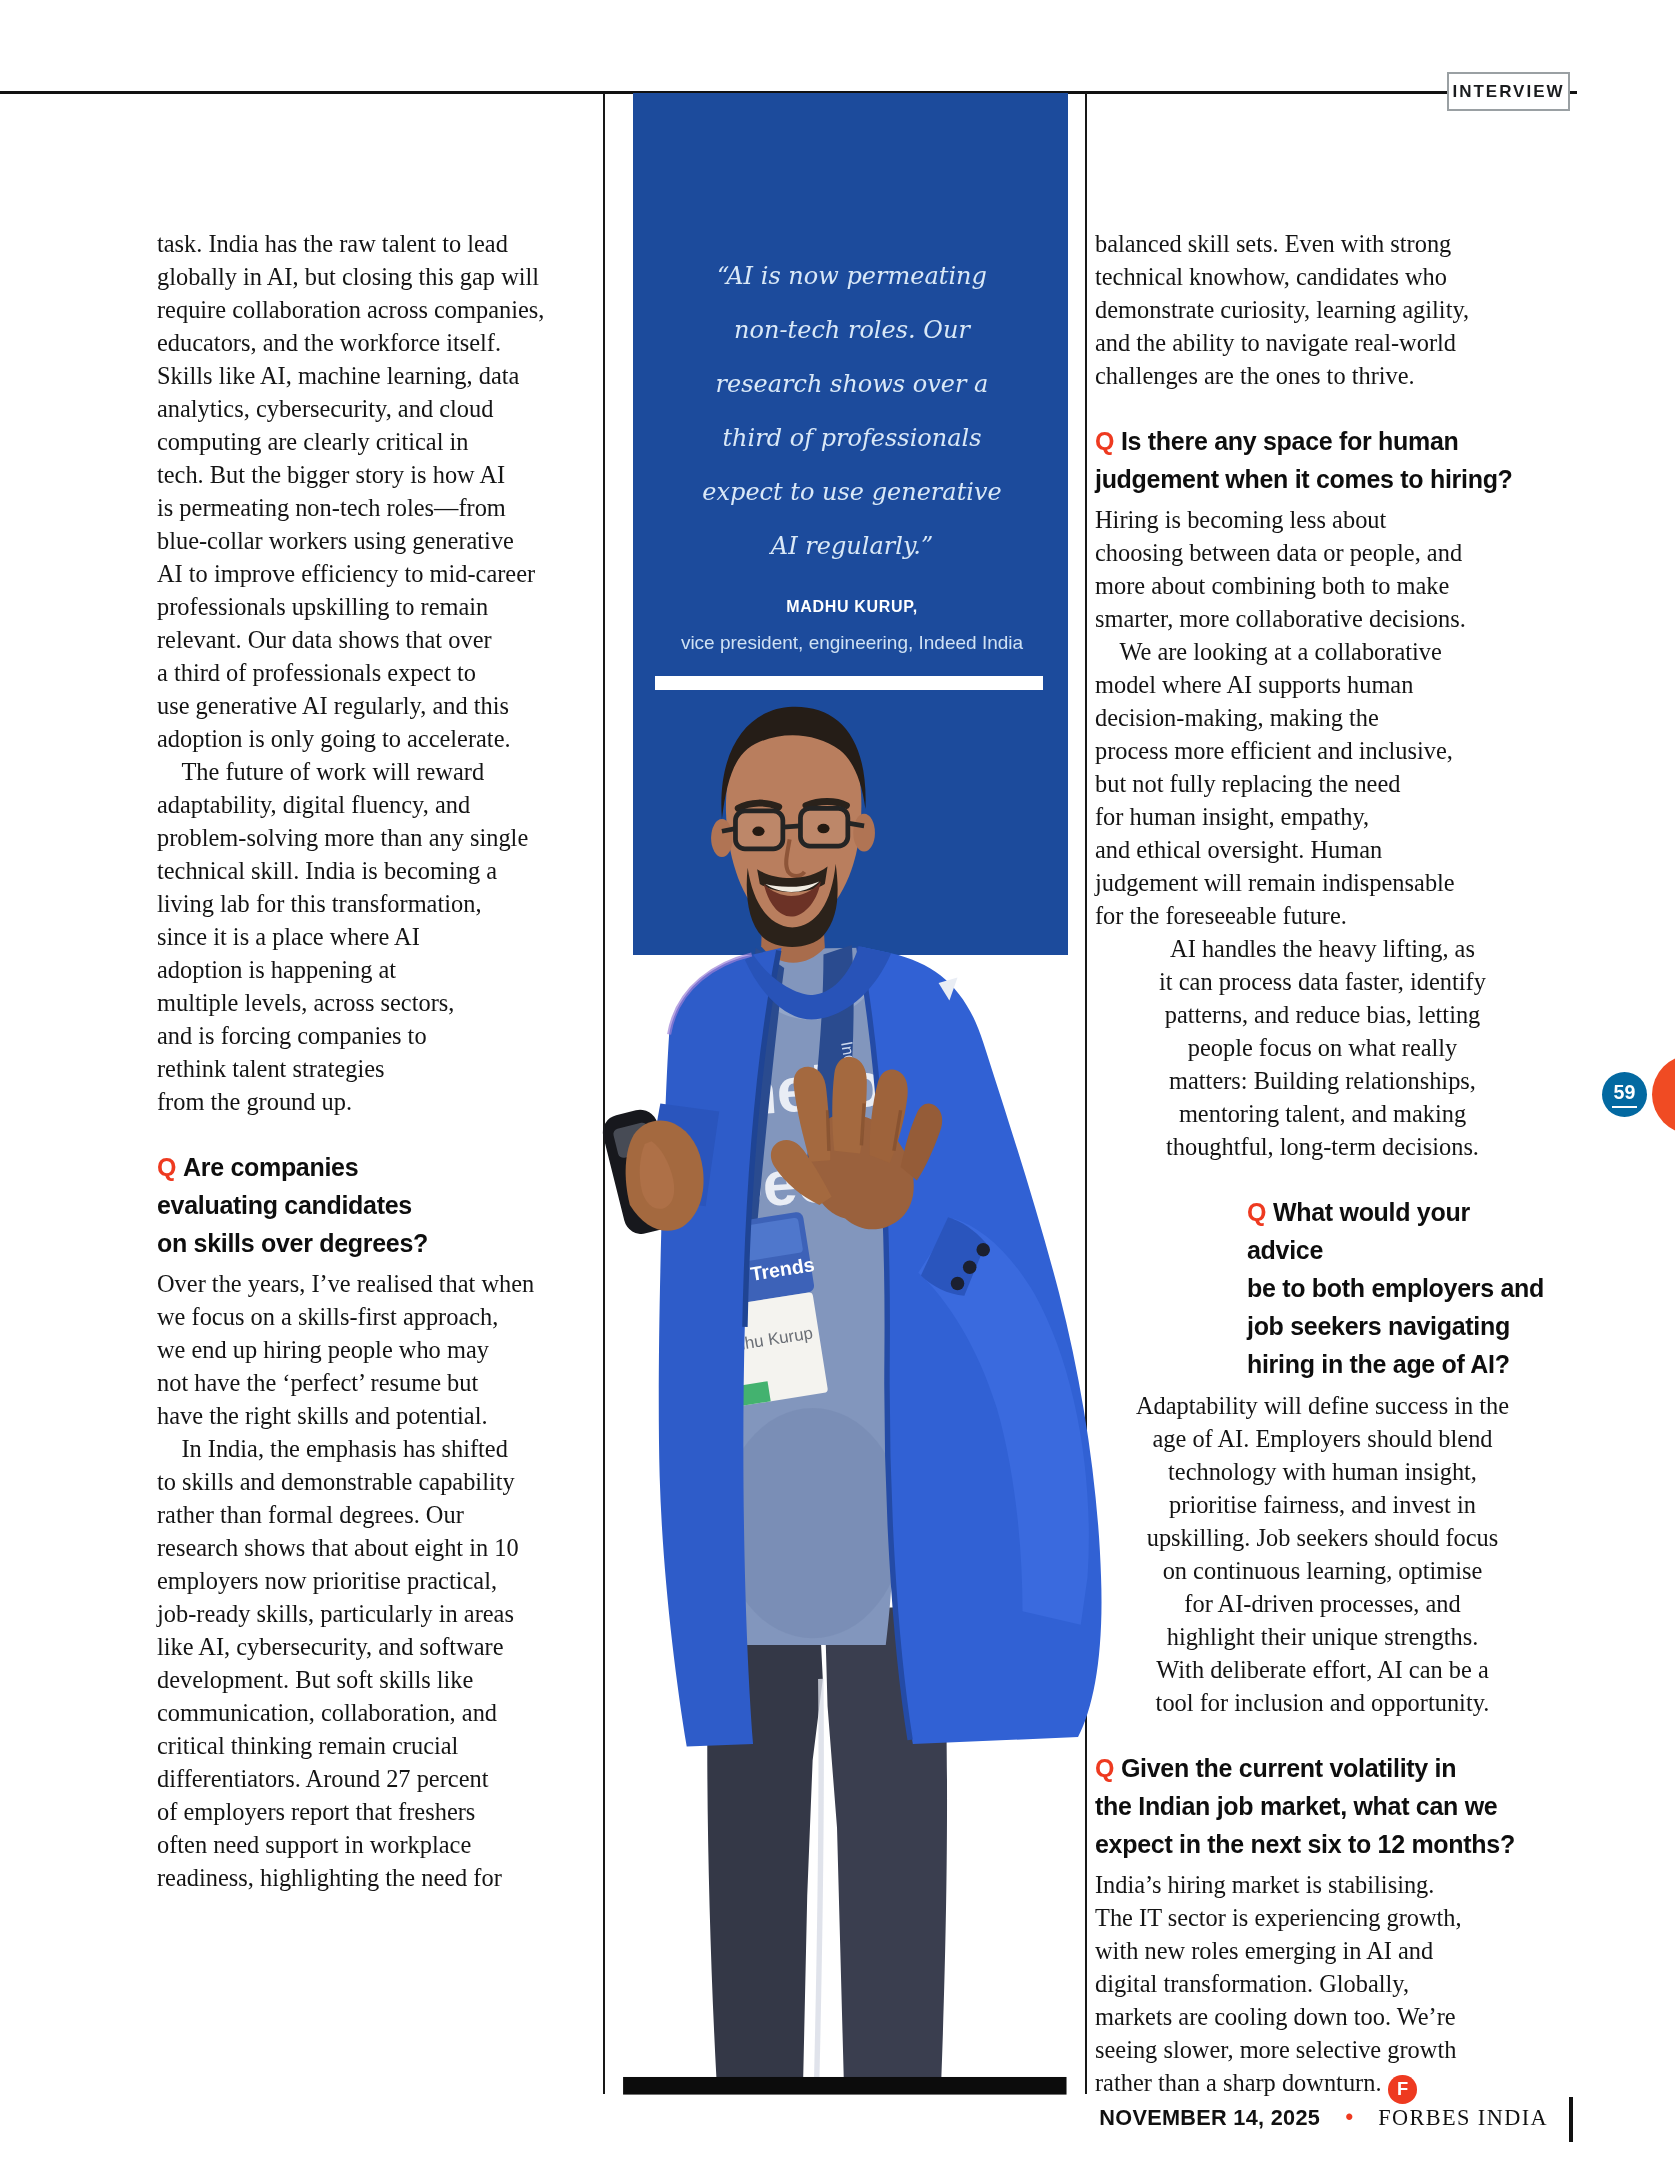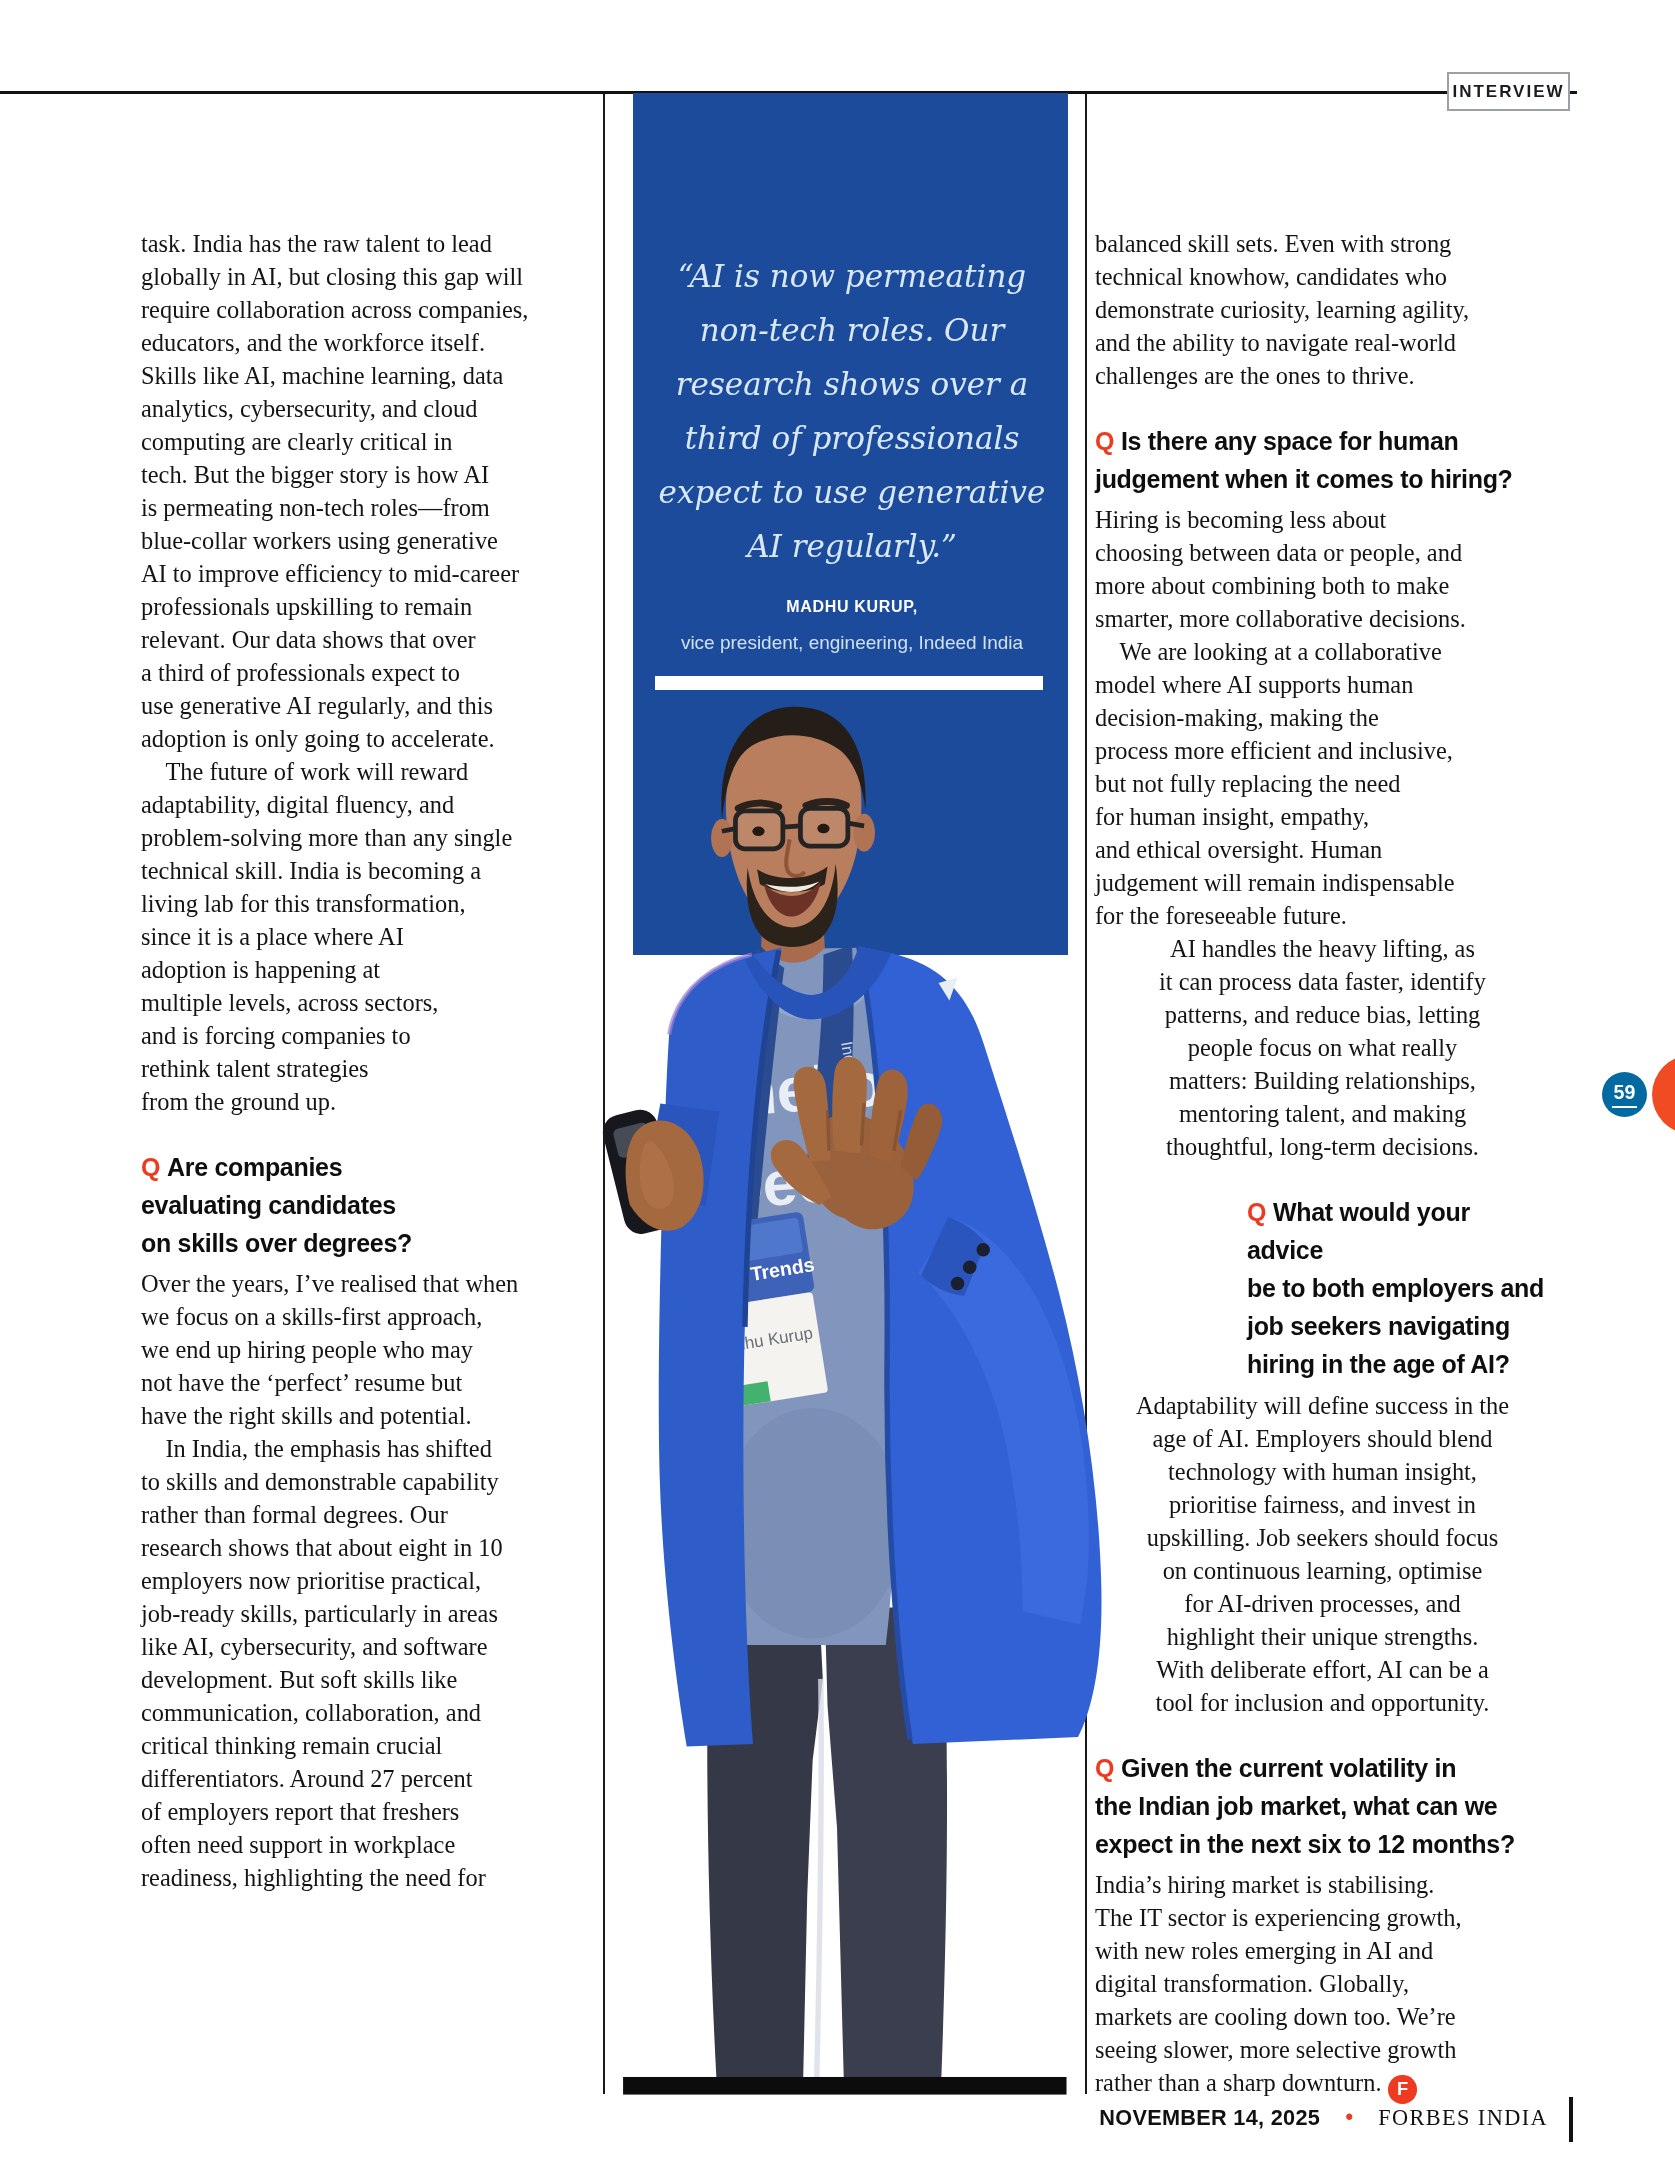--- a/index.html
+++ b/index.html
@@ -26,7 +26,7 @@
   .white-bar { position:absolute; left:655px; top:676px; width:388px; height:13.5px; background:#ffffff; }
 
   .col { position:absolute; width:455px; }
-  .col-left { left:141px; top:227px; }
+  .col-left { left:157px; top:227px; }
   .col-right { left:1095px; top:227px; }
   .body { font-size:24.4px; line-height:33px; white-space:pre-wrap; color:#141414; }
   .qhead { margin-top:30px; margin-bottom:5.4px; font-family:"Liberation Sans",sans-serif; font-weight:bold;

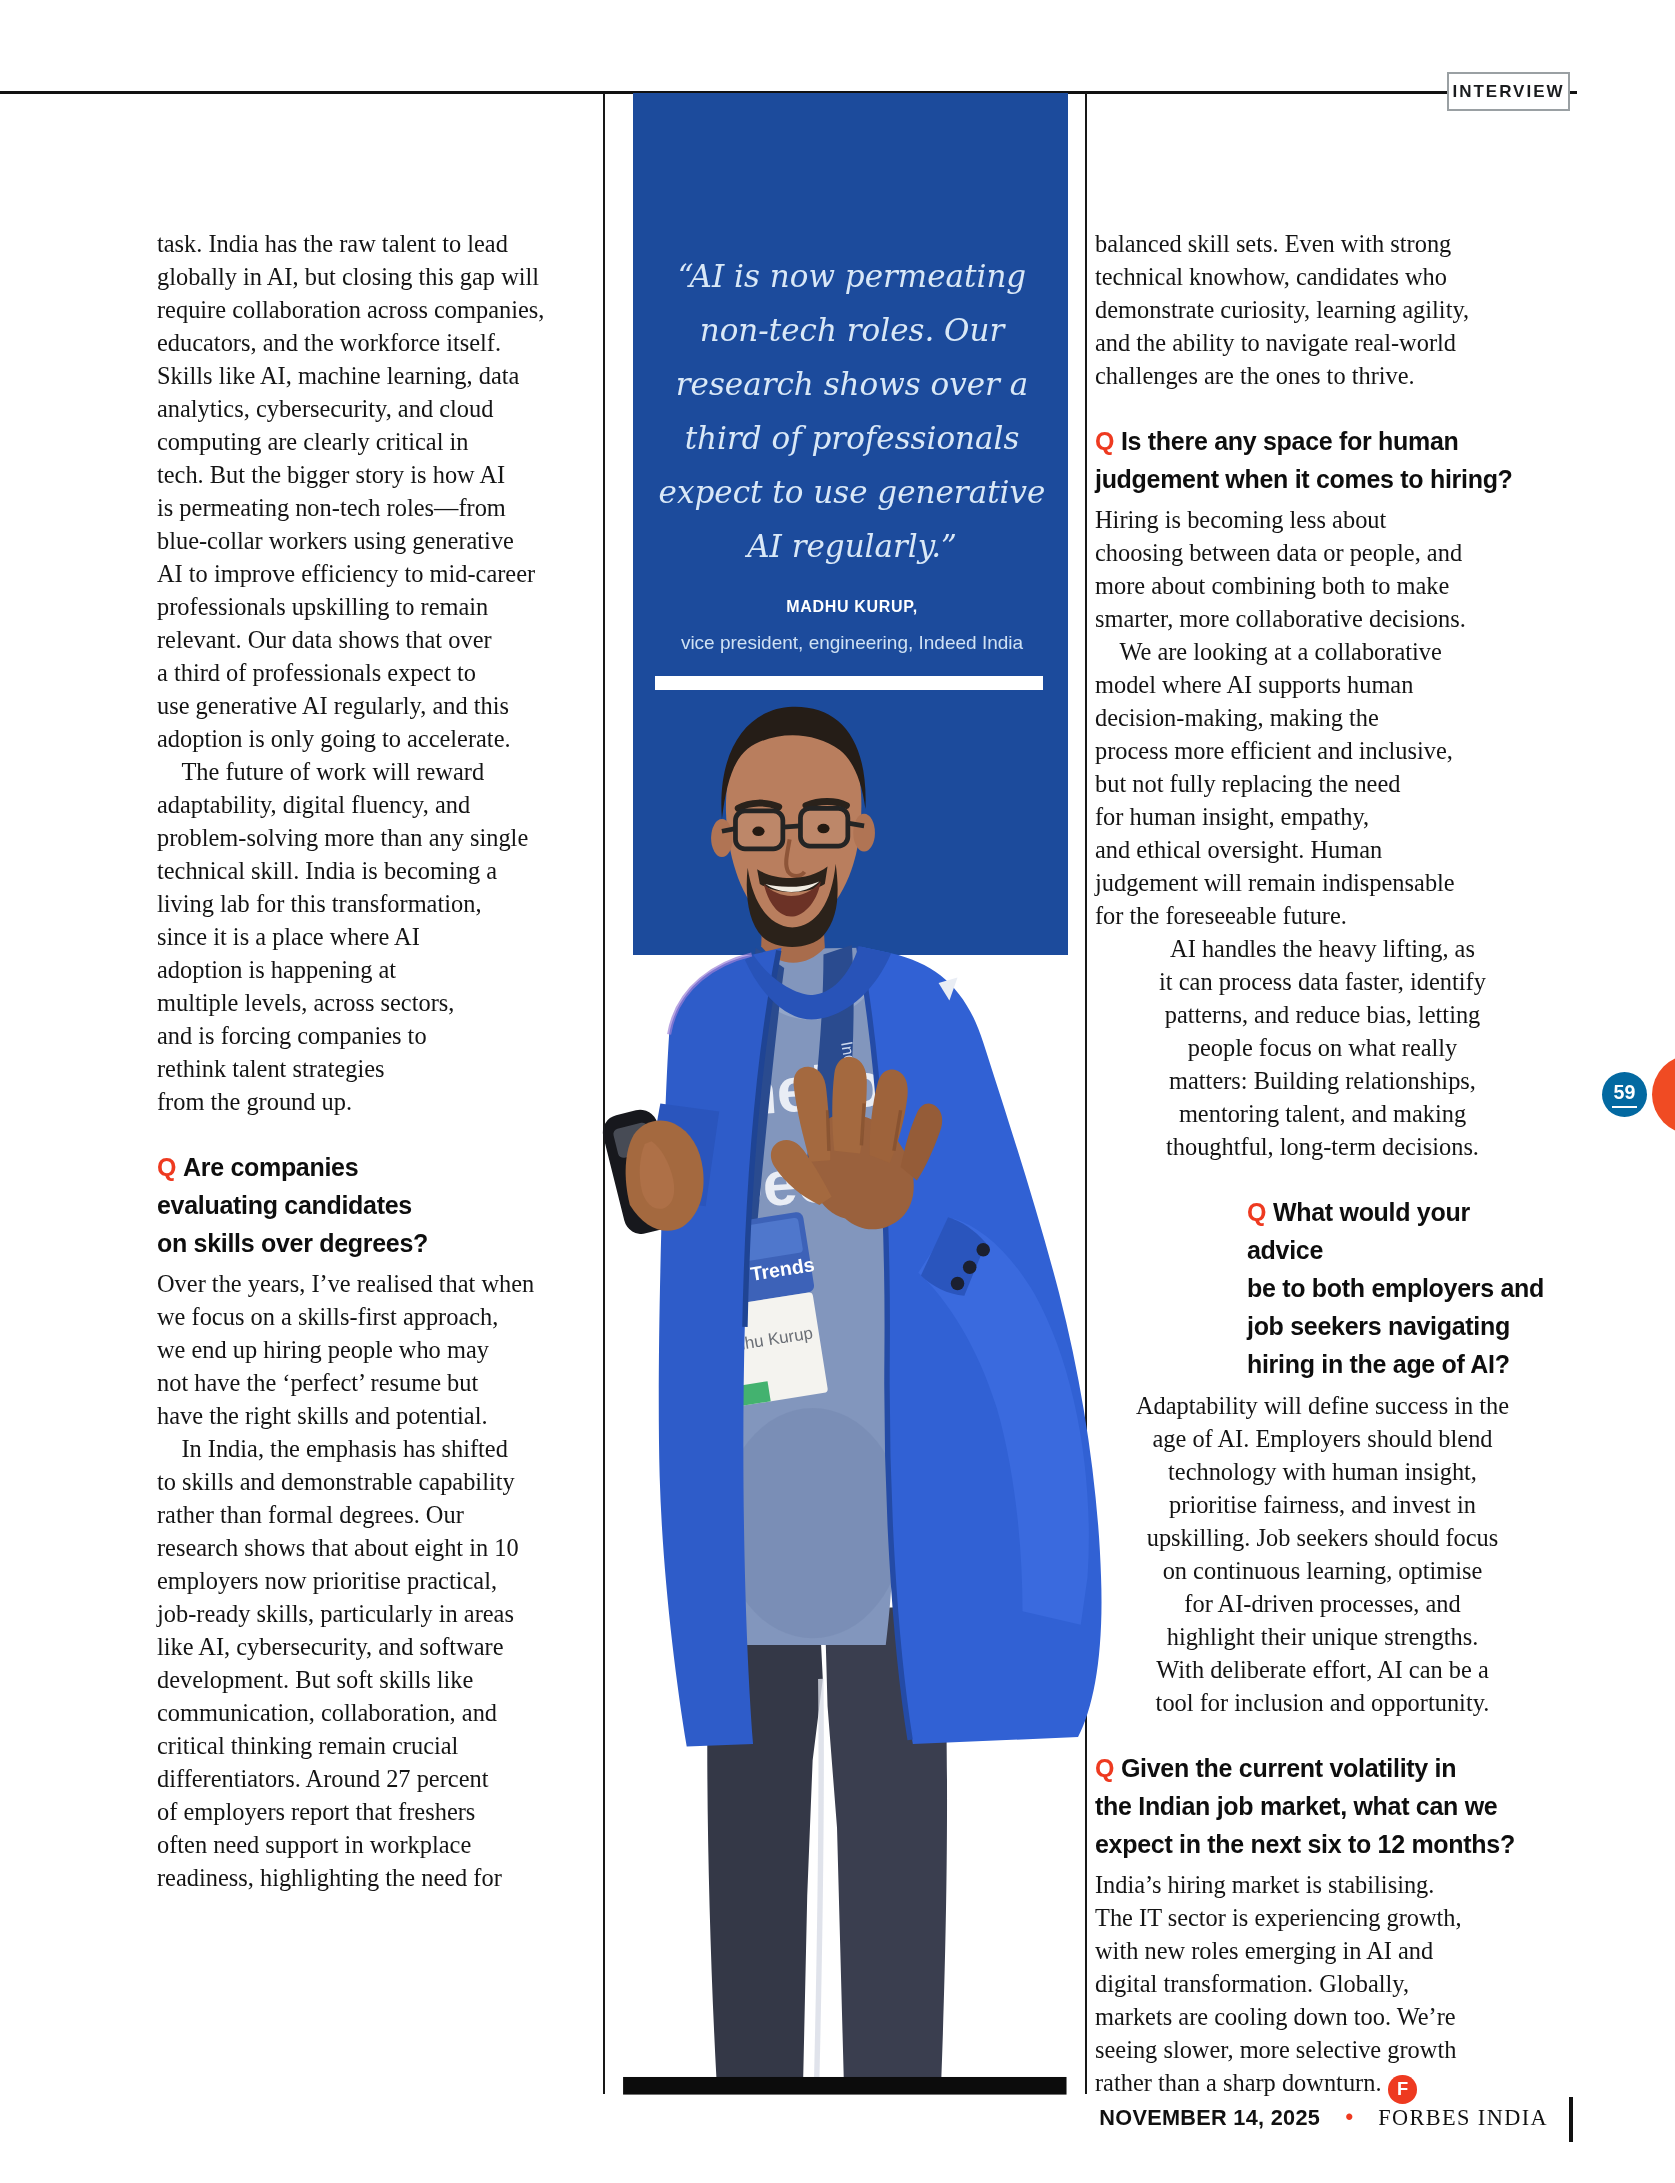--- a/index.html
+++ b/index.html
@@ -17,7 +17,7 @@
 
   .blue-panel { position:absolute; left:633px; top:93px; width:435px; height:862px; background:#1c4b9c; }
   .quote-text { position:absolute; left:647px; top:249px; width:410px; text-align:center;
-          font-family:"DejaVu Serif",serif; font-style:italic; font-size:31px; line-height:54px;
+          font-family:"DejaVu Serif",serif; font-style:italic; font-size:24px; line-height:54px;
           color:#d9e8f7; white-space:pre-wrap; }
   .attr-name { position:absolute; left:647px; top:598px; width:410px; text-align:center;
           font-family:"Liberation Sans",sans-serif; font-weight:bold; font-size:16px; letter-spacing:0.7px; color:#ffffff; }

